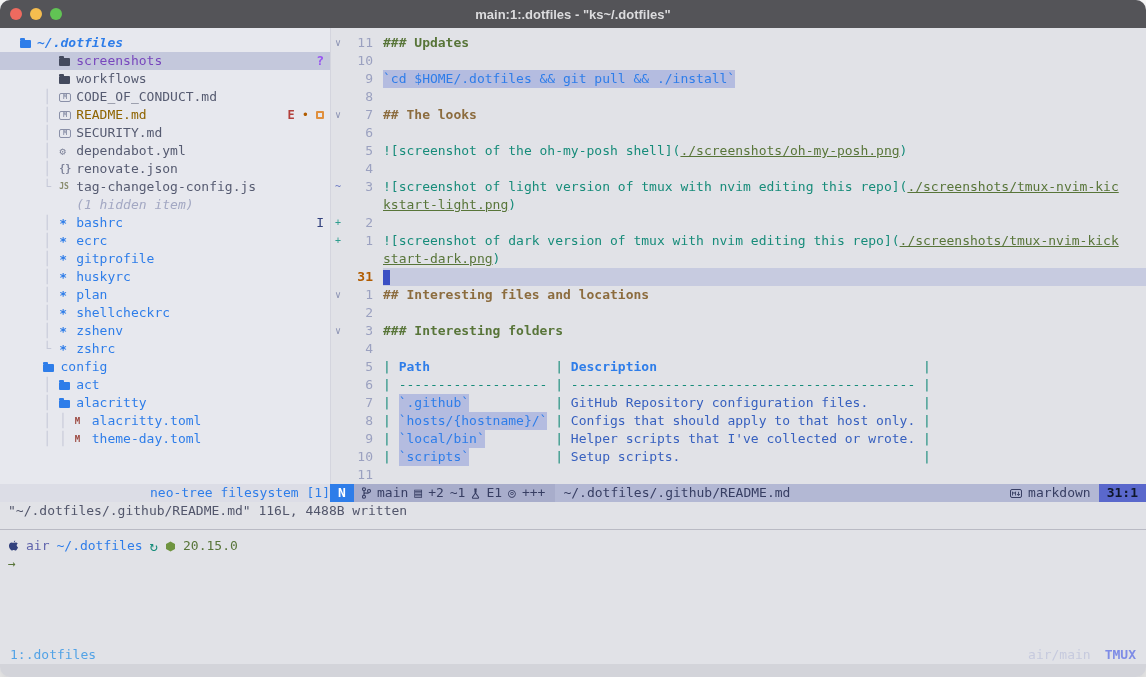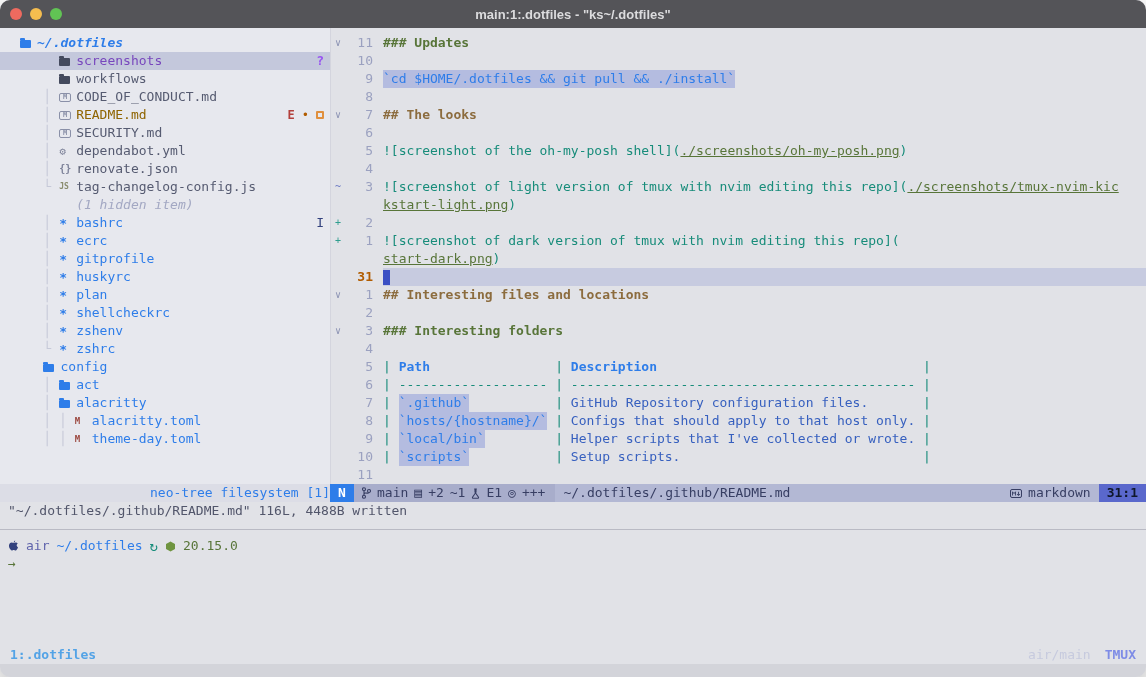--- a/index.html
+++ b/index.html
@@ -196,7 +196,7 @@
           <div class="line">
             <span class="efold esign">+</span>
             <span class="enr">1</span>
-            <span class="etxt"><span class="tl">![screenshot of dark version of tmux with nvim editing this repo](</span></span>
+            <span class="etxt"><span class="tl">![screenshot of dark version of tmux with nvim editing this repo](</span><span class="lk">./screenshots/tmux-nvim-kick</span></span>
           </div>
           <div class="line">
             <span class="efold"></span>

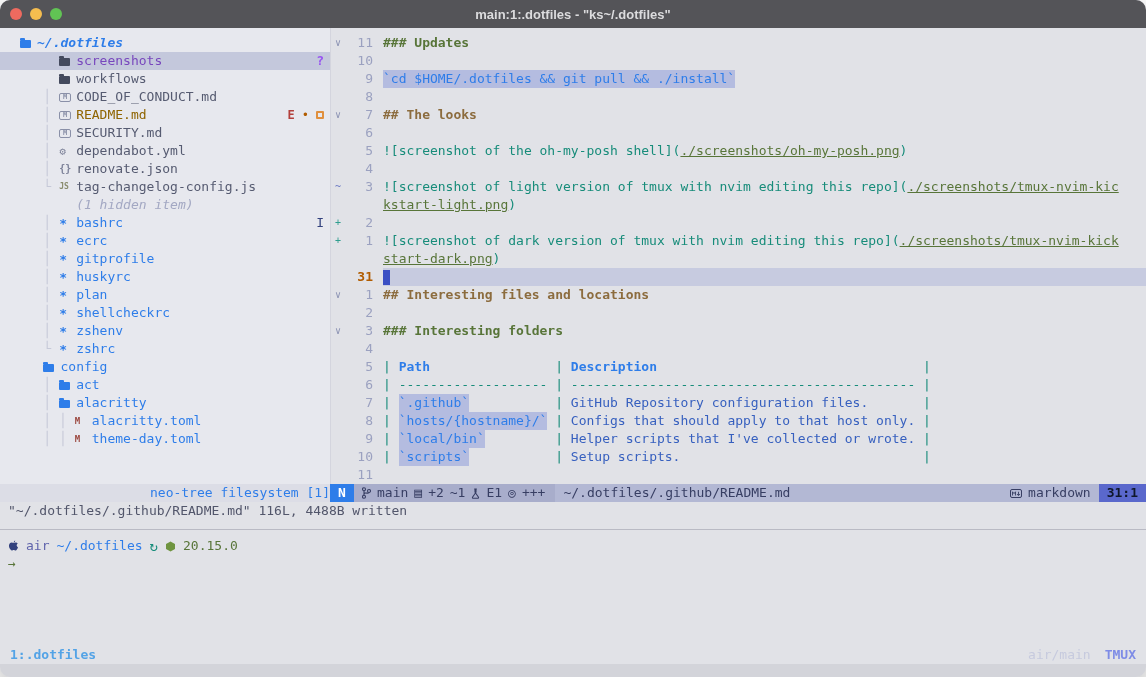--- a/index.html
+++ b/index.html
@@ -91,7 +91,7 @@
   .p-ver{color:var(--green);}
   .spacer{flex:1;}
   .tmuxbar{height:18px;display:flex;align-items:center;padding:0 10px;flex:0 0 auto;}
-  .tm-win{color:var(--tmuxblue);font-weight:bold;}
+  .tm-win{color:var(--tmuxblue);font-weight:normal;}
   .tm-right{margin-left:auto;display:flex;gap:14px;align-items:center;}
   .tm-sess{color:var(--tmuxsess);}
   .tm-badge{color:var(--tmuxbadge);font-weight:bold;}

